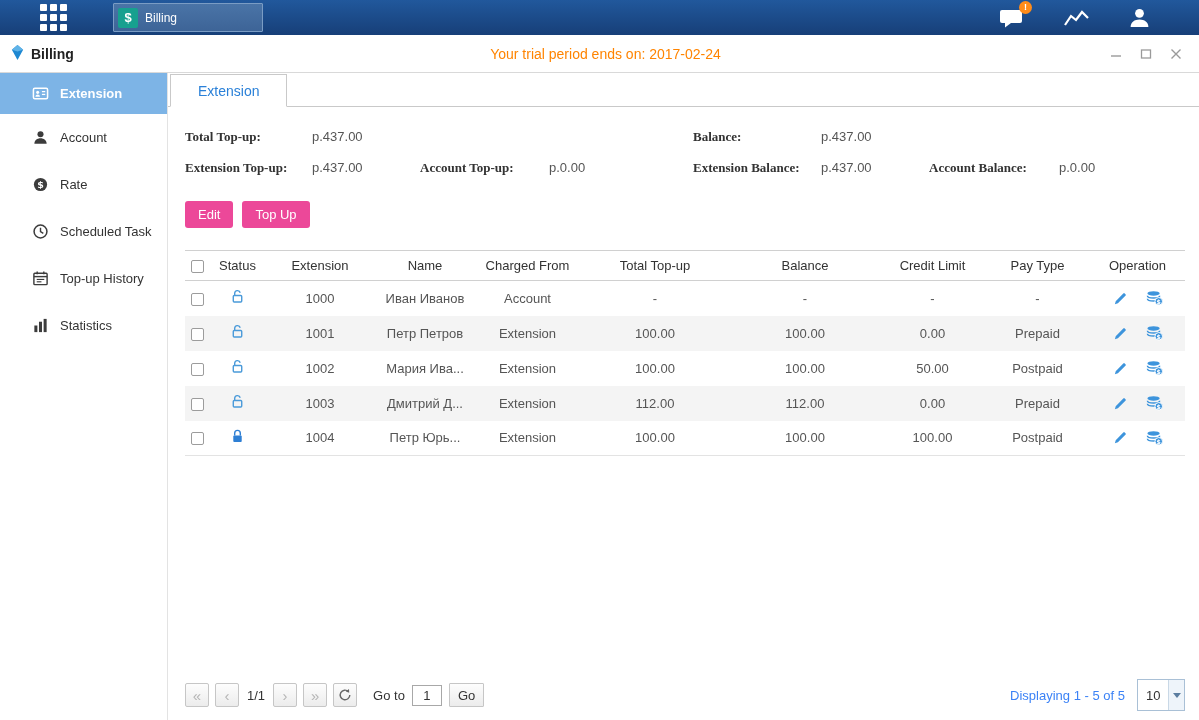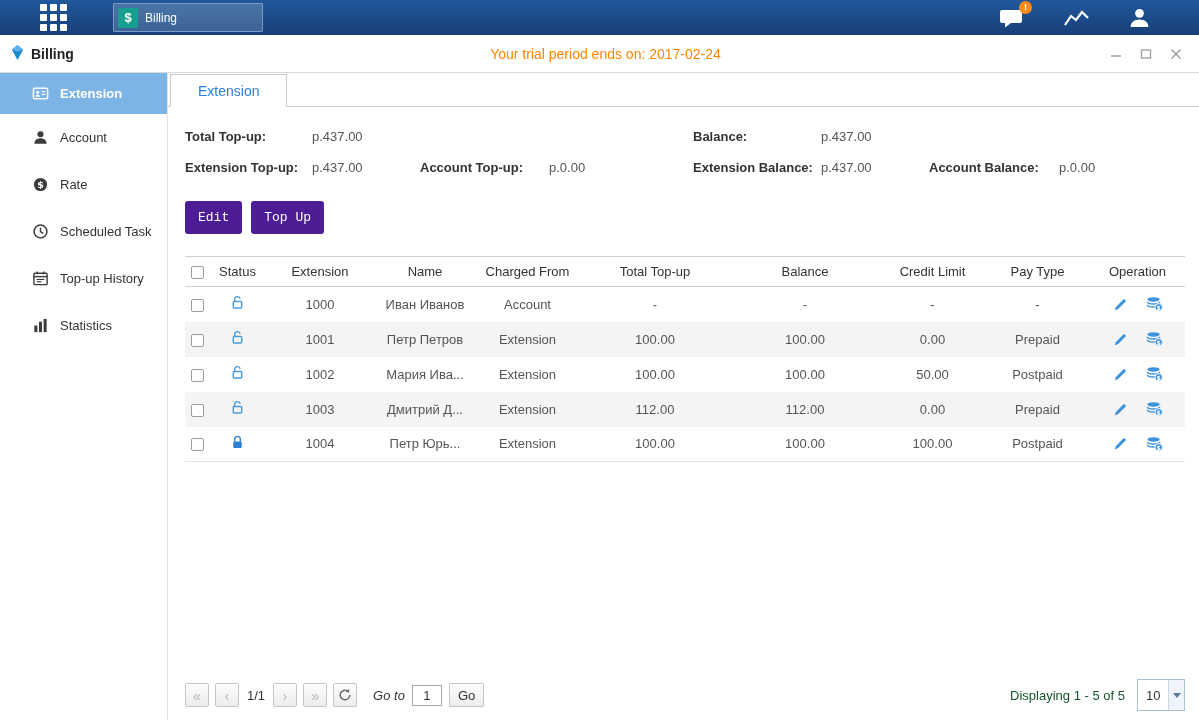--- a/index.html
+++ b/index.html
@@ -42,7 +42,7 @@
 
   
   .summary { margin-top:14px; display:grid; grid-template-columns:127px 108px 129px 144px 128px 108px 130px auto; grid-auto-rows:31px; align-items:center; }
-  .sum-label { font-weight:bold; color:#333; }
+  .sum-label { font-weight:bold; color:#333;font-family:Liberation Serif, serif; }
   .sum-value { color:#555; }
 
   

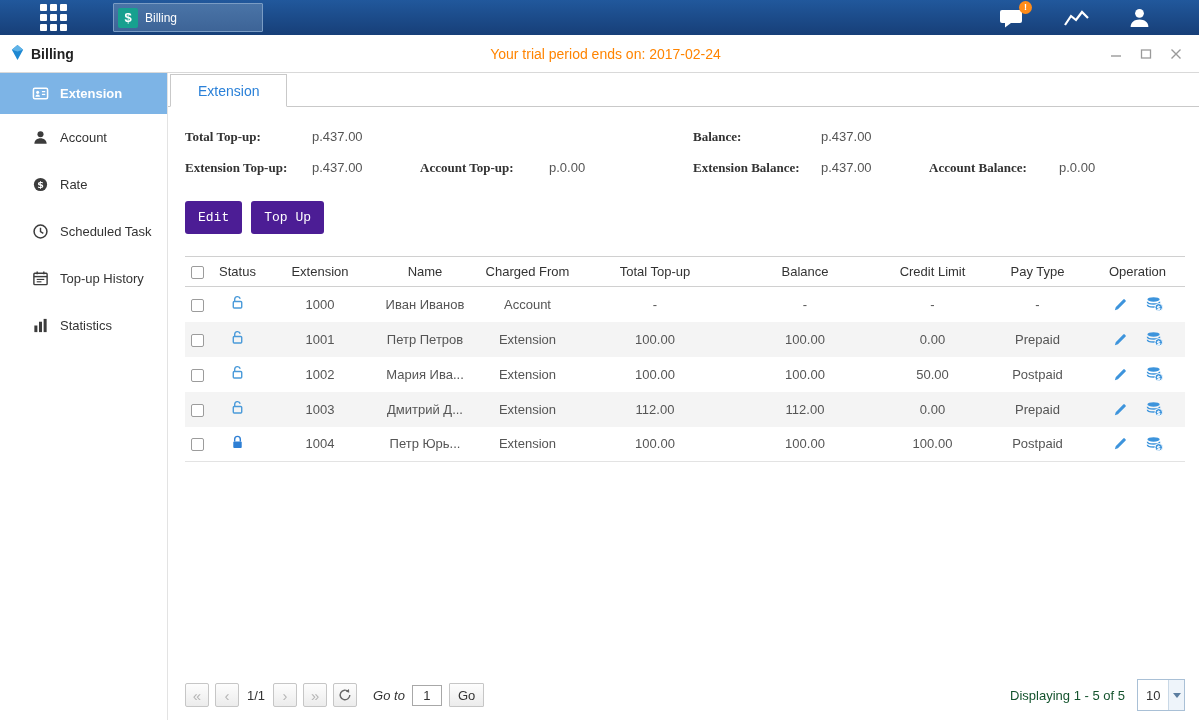--- a/index.html
+++ b/index.html
@@ -47,7 +47,7 @@
 
   
   .actions { margin-top:18px; display:flex; gap:9px; }
-  .btn-blue { height:33px; padding:0 13px; background:#4c1d95; color:#fff; border:none; border-radius:3px; font-size:13px; font-family:Liberation Mono, monospace; cursor:pointer; }
+  .btn-blue { height:27px; padding:0 13px; background:#ec4899; color:#fff; border:none; border-radius:3px; font-size:13px; font-family:Liberation Sans, sans-serif; cursor:pointer; }
 
   
   table.grid { width:1000px; border-collapse:collapse; margin-top:22px; table-layout:fixed; }

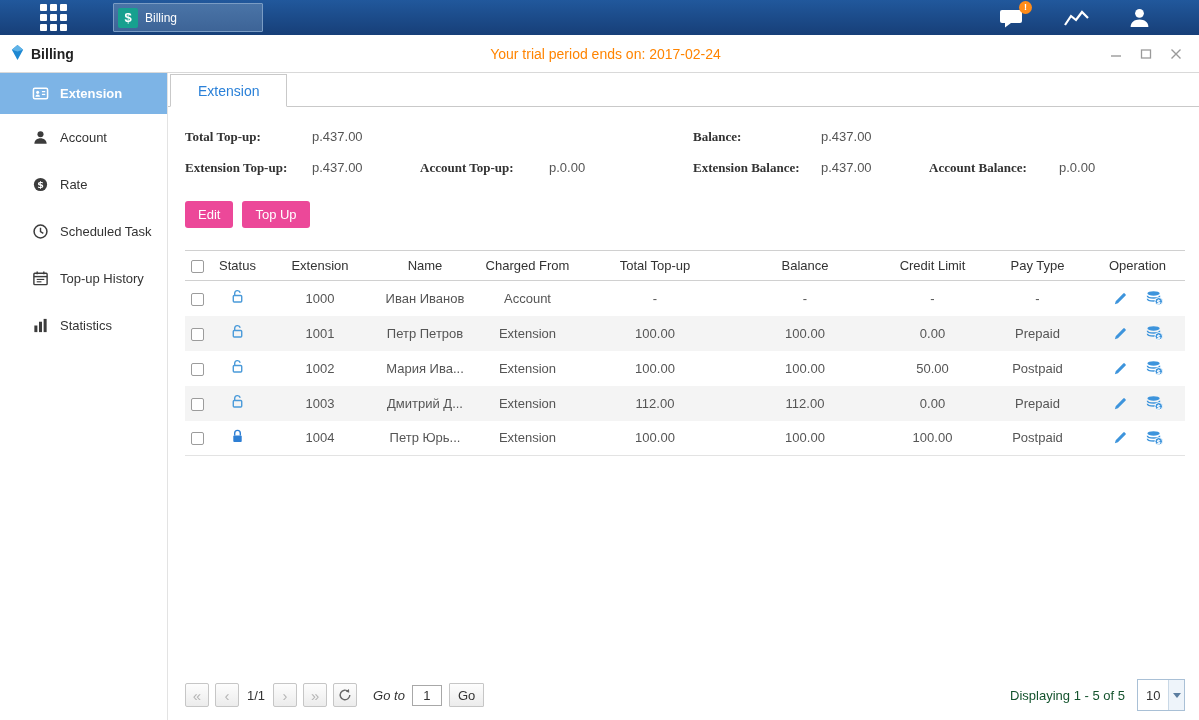--- a/index.html
+++ b/index.html
@@ -69,7 +69,7 @@
   .pagination { margin-top:auto; margin-bottom:9px; display:flex; align-items:center; width:1000px; }
   .pg-btn { width:24px; height:24px; border:1px solid #c6c6c6; border-radius:2px; background:linear-gradient(180deg,#fdfdfd,#ececec); display:flex; align-items:center; justify-content:center; margin-right:6px; cursor:pointer; font-size:15px; color:#b5b5b5; }
   .pg-info { margin:0 8px 0 2px; color:#333; }
-  .pg-goto-label { margin:0 7px 0 10px; color:#333;font-style:italic; }
+  .pg-goto-label { margin:0 7px 0 10px; color:#333; }
   .pg-input { width:30px; height:21px; border:1px solid #a8a8a8; text-align:center; font-size:13px; font-family:inherit; color:#333; margin-right:7px; }
   .pg-go { height:24px; padding:0 8px; border:1px solid #c6c6c6; border-radius:1px; background:linear-gradient(180deg,#fdfdfd,#ececec); font-size:13px; font-family:inherit; color:#333; cursor:pointer; }
   .pg-right { margin-left:auto; display:flex; align-items:center; gap:12px; }

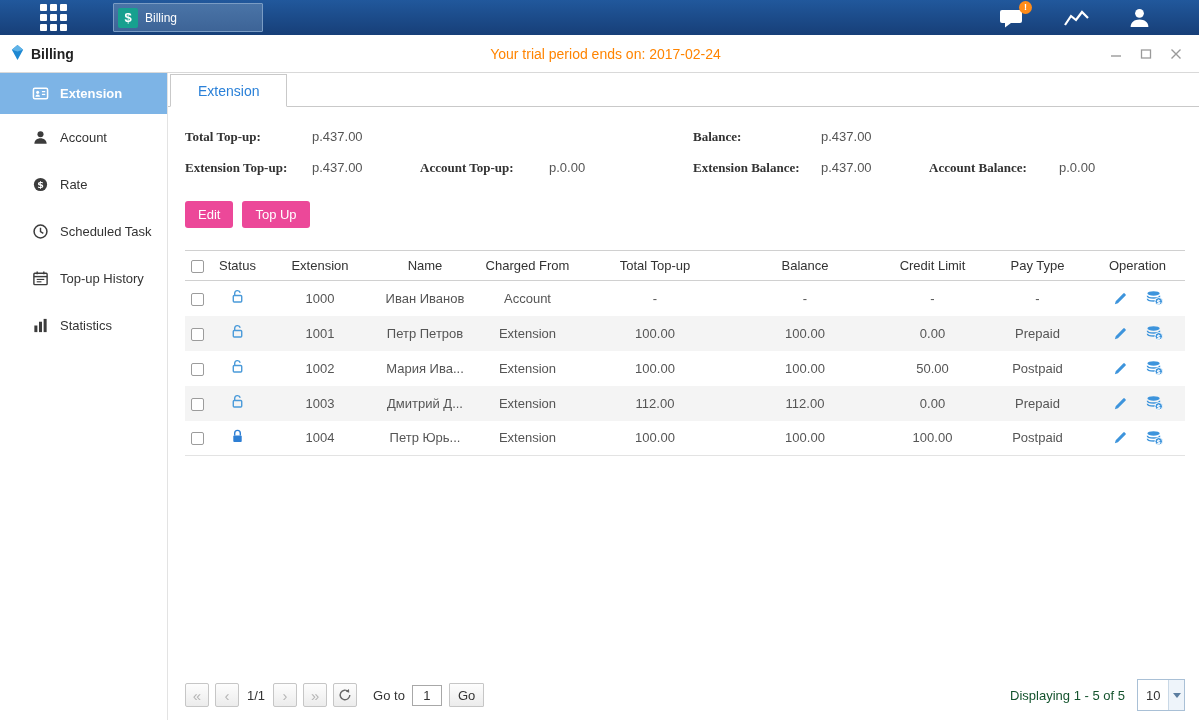--- a/index.html
+++ b/index.html
@@ -73,7 +73,7 @@
   .pg-input { width:30px; height:21px; border:1px solid #a8a8a8; text-align:center; font-size:13px; font-family:inherit; color:#333; margin-right:7px; }
   .pg-go { height:24px; padding:0 8px; border:1px solid #c6c6c6; border-radius:1px; background:linear-gradient(180deg,#fdfdfd,#ececec); font-size:13px; font-family:inherit; color:#333; cursor:pointer; }
   .pg-right { margin-left:auto; display:flex; align-items:center; gap:12px; }
-  .pg-display { color:#14532d;text-align:center; }
+  .pg-display { color:#3b82f6;text-align:center; }
   .page-size { width:48px; height:32px; border:1px solid #a9c0d6; background:#fff; display:flex; align-items:center; cursor:pointer; }
   .page-size .val { flex:1; padding-left:8px; color:#333; }
   .page-size .caret-zone { width:16px; height:100%; border-left:1px solid #c9d8e6; background:#eef4fa; display:flex; align-items:center; justify-content:center; }

